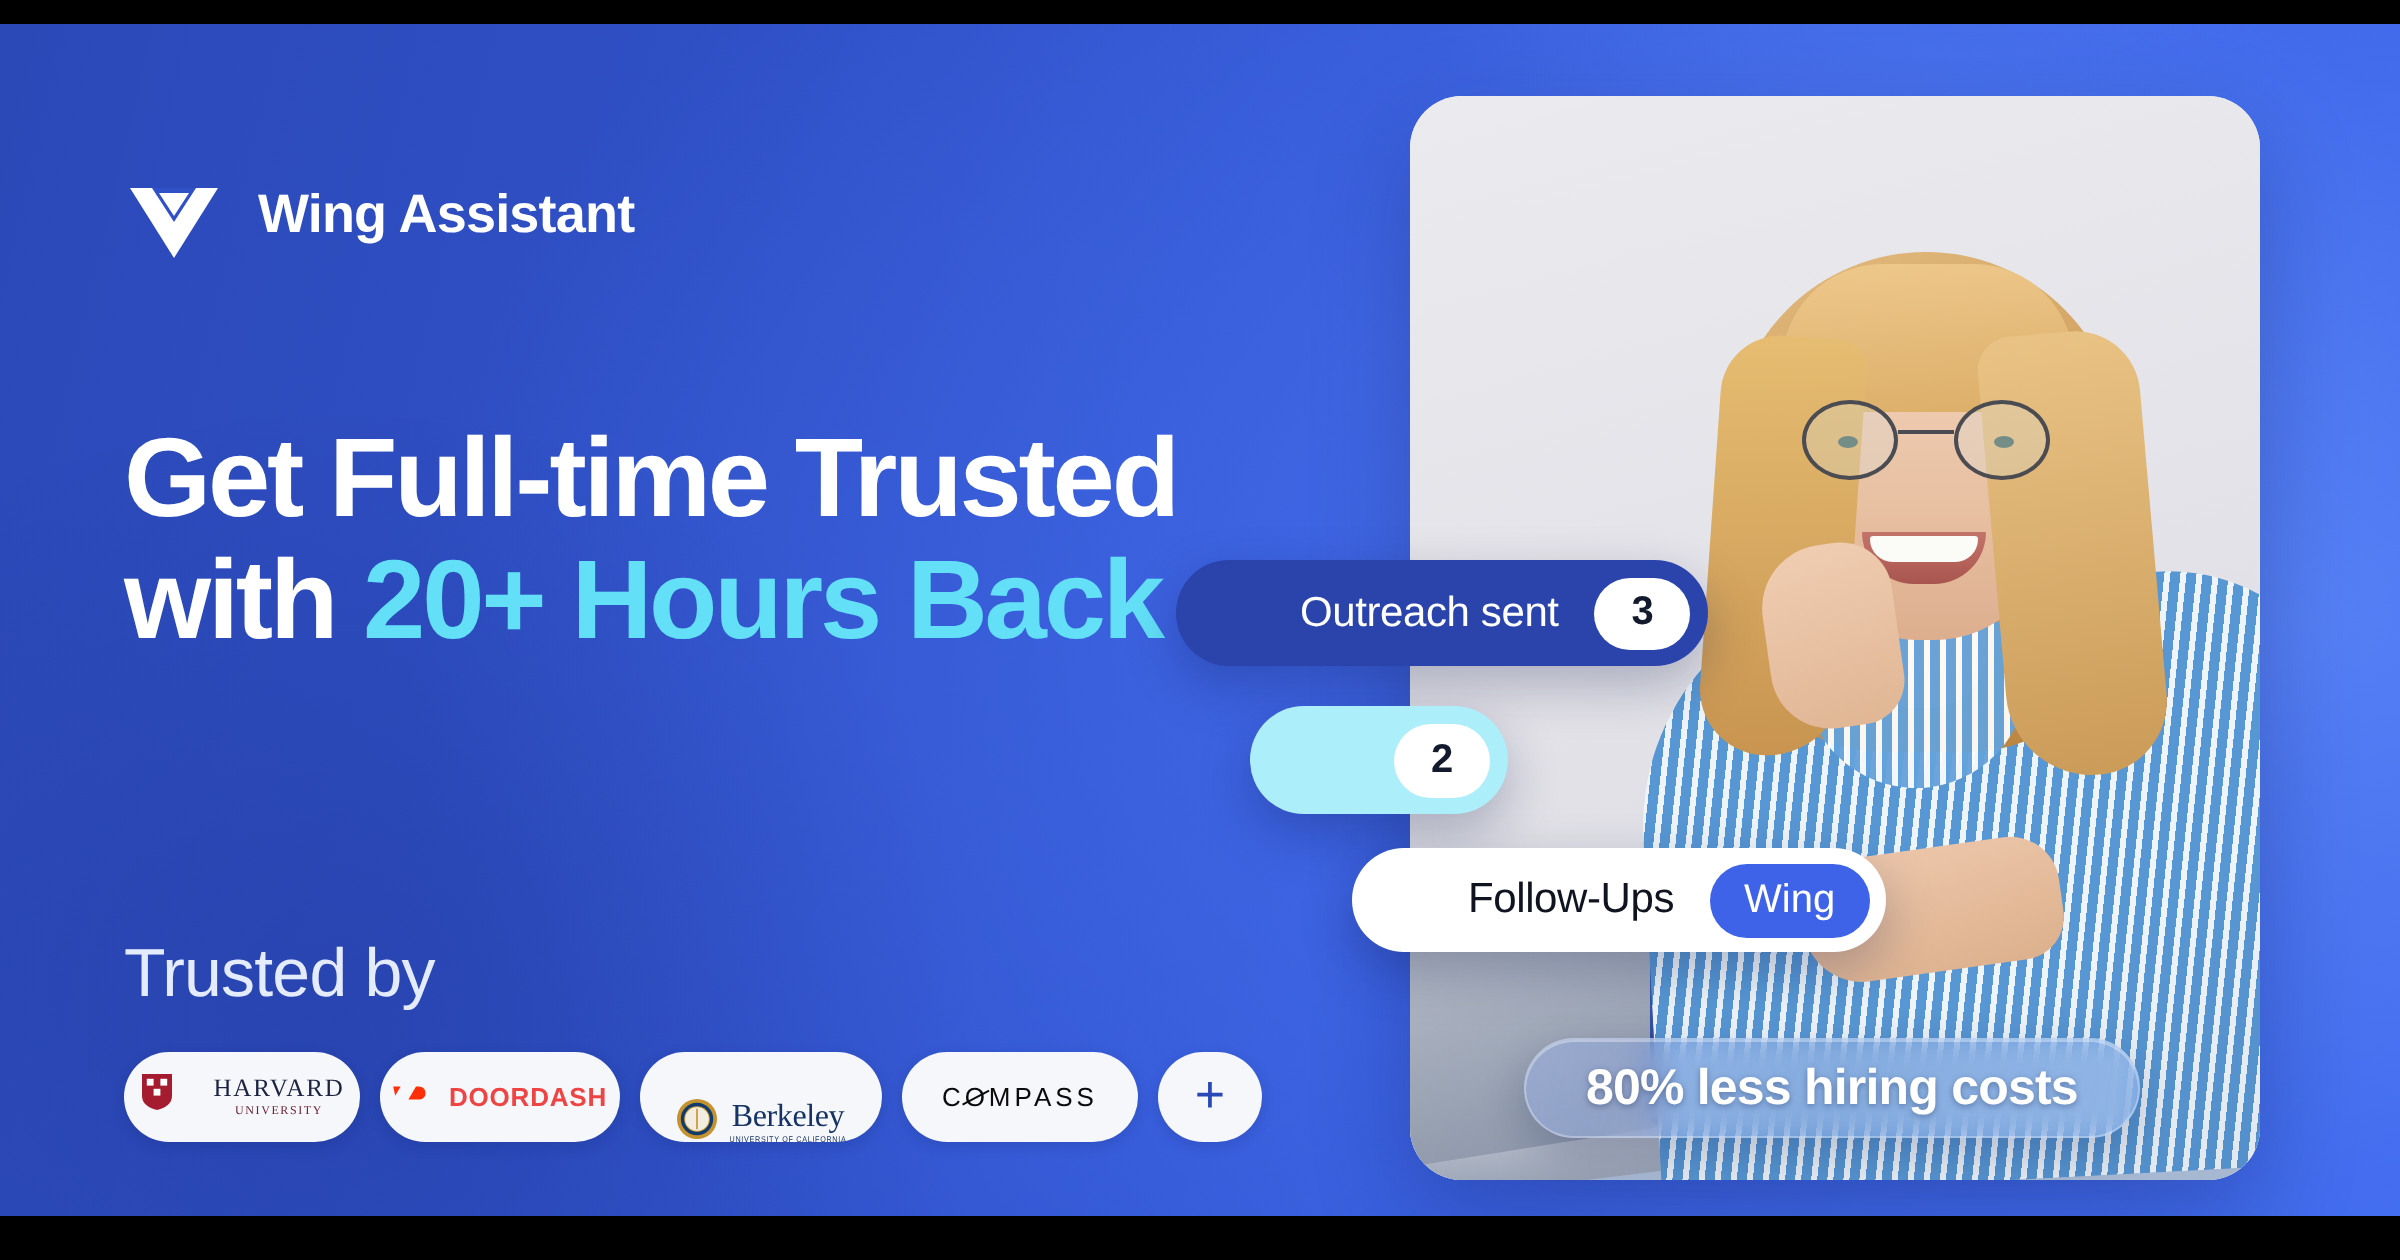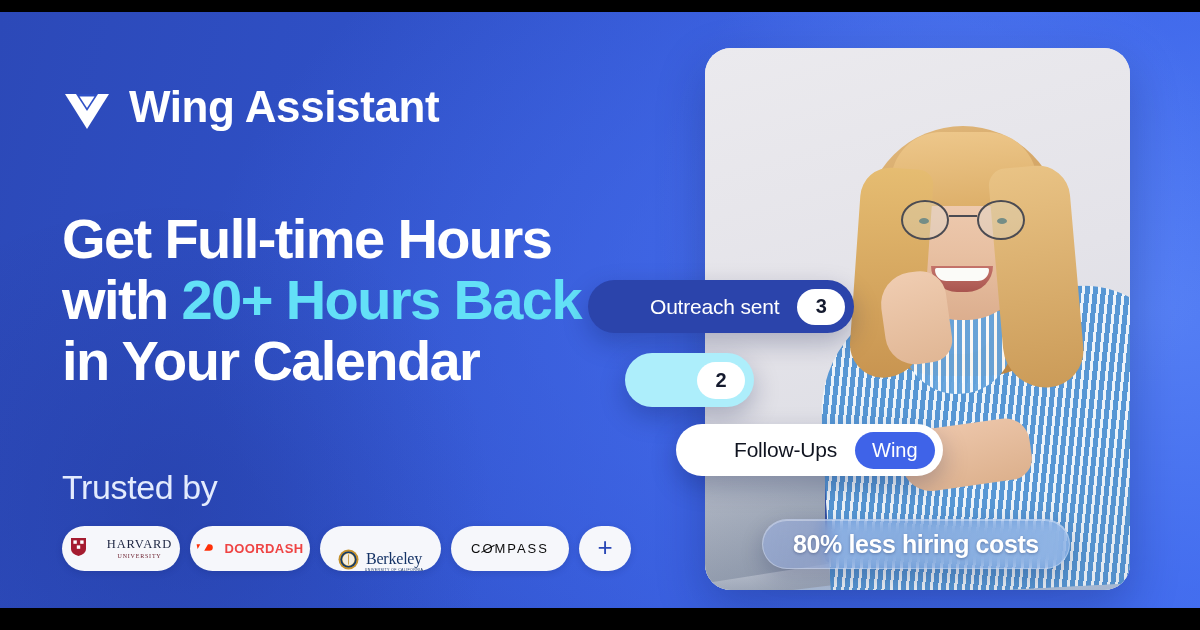--- a/index.html
+++ b/index.html
@@ -54,7 +54,7 @@
   }
   .brand-mark { width:50px; height:50px; display:block; }
   .brand-name {
-    color:#fff; font-size:44px; font-weight:700;
+    color:#fff; font-size:27px; font-weight:700;
     letter-spacing:-0.4px; white-space:nowrap;
   }
 

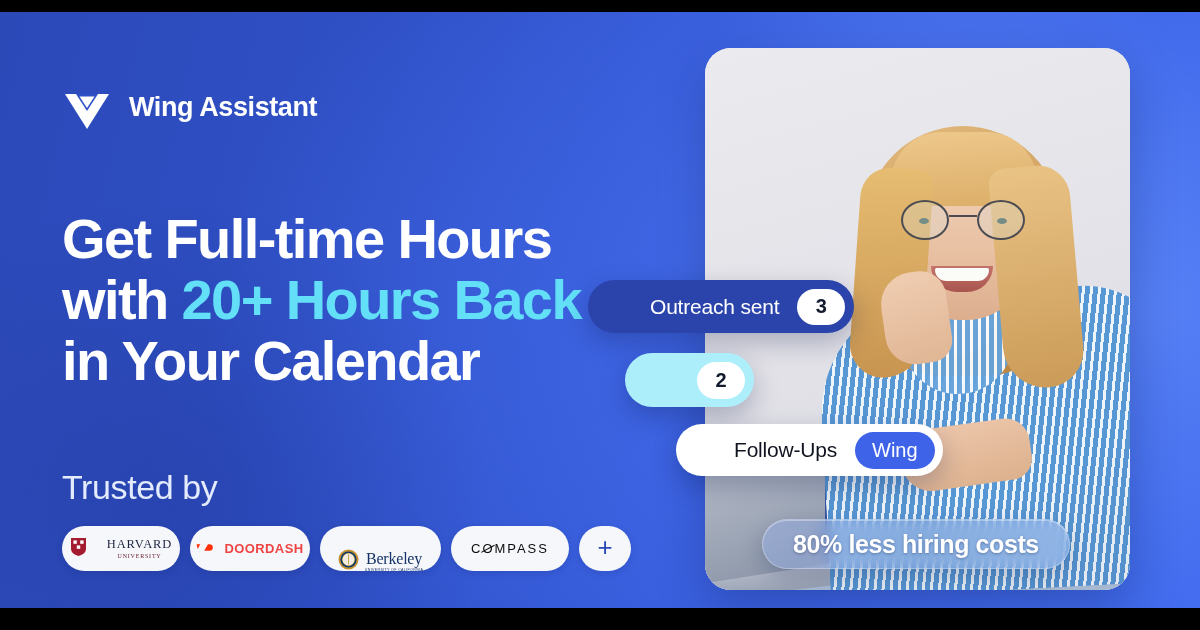--- a/index.html
+++ b/index.html
@@ -370,7 +370,7 @@
     </div>
 
     <h1 class="headline">
-      <span>Get Full-time Hours</span><br>
+      <span>Get Full-time Trusted</span><br>
       <span>with </span><span class="accent">20+ Hours Back</span><br>
       <span>in Your Calendar</span>
     </h1>

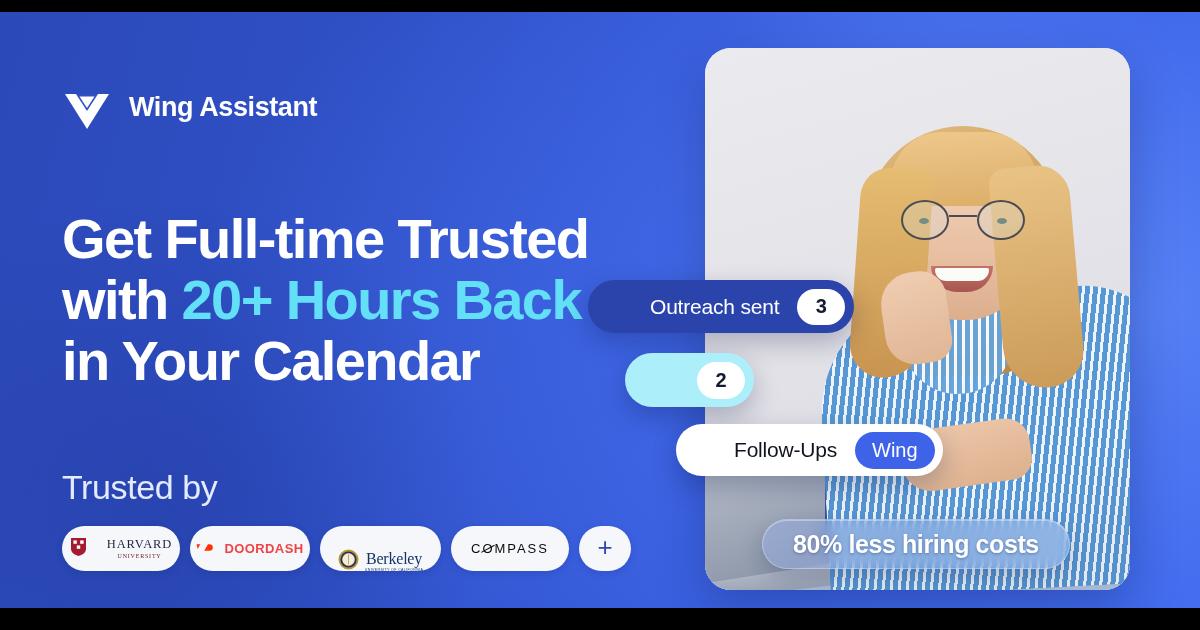--- a/index.html
+++ b/index.html
@@ -372,7 +372,6 @@
     <h1 class="headline">
       <span>Get Full-time Trusted</span><br>
       <span>with </span><span class="accent">20+ Hours Back</span><br>
-      <span>in Your Calendar</span>
     </h1>
 
     <div class="trusted-label">Trusted by</div>

